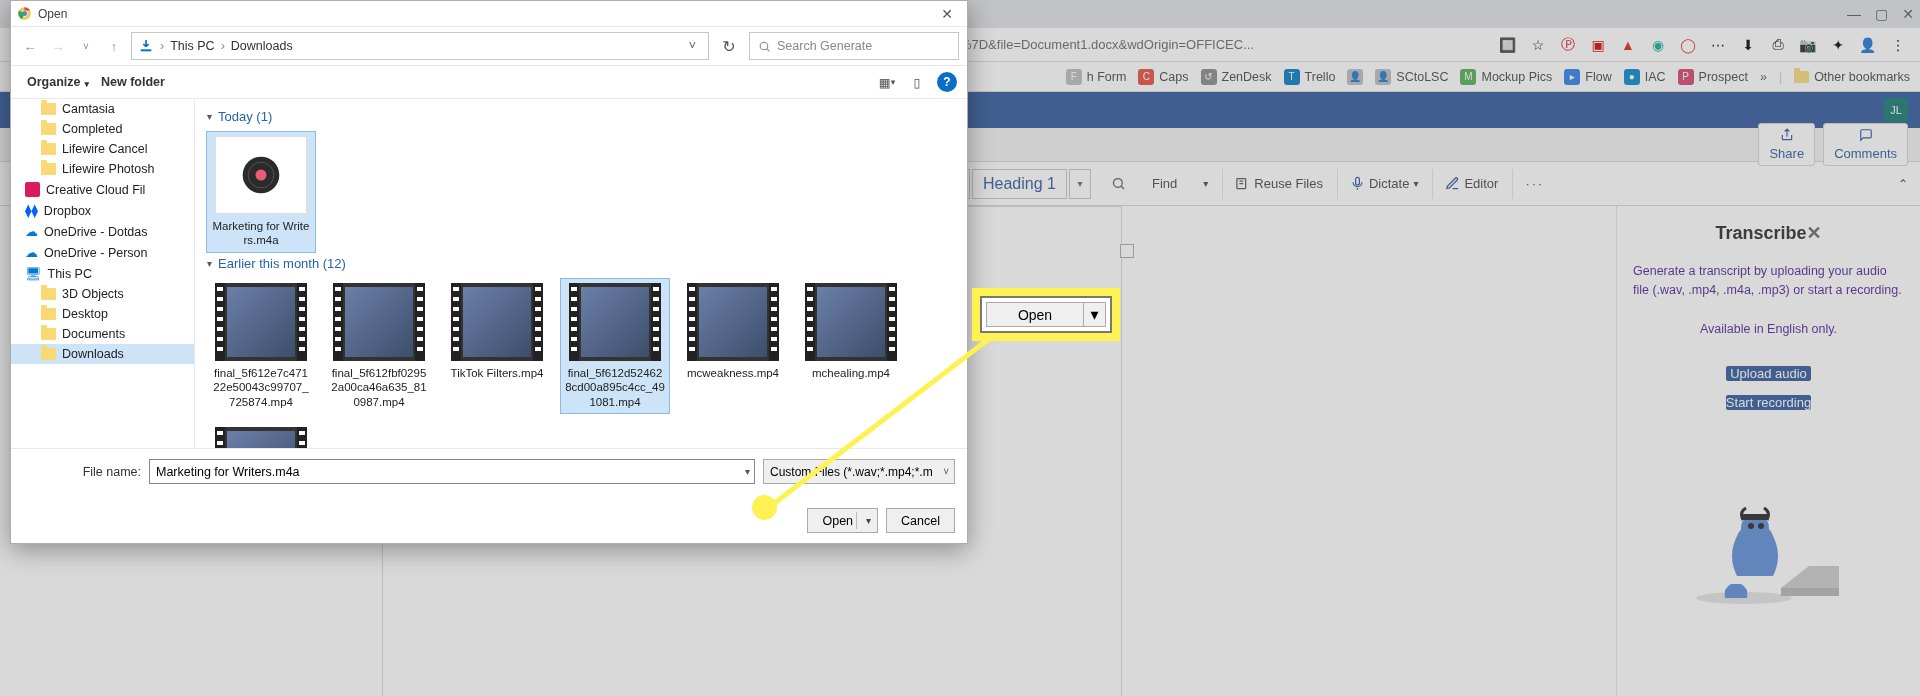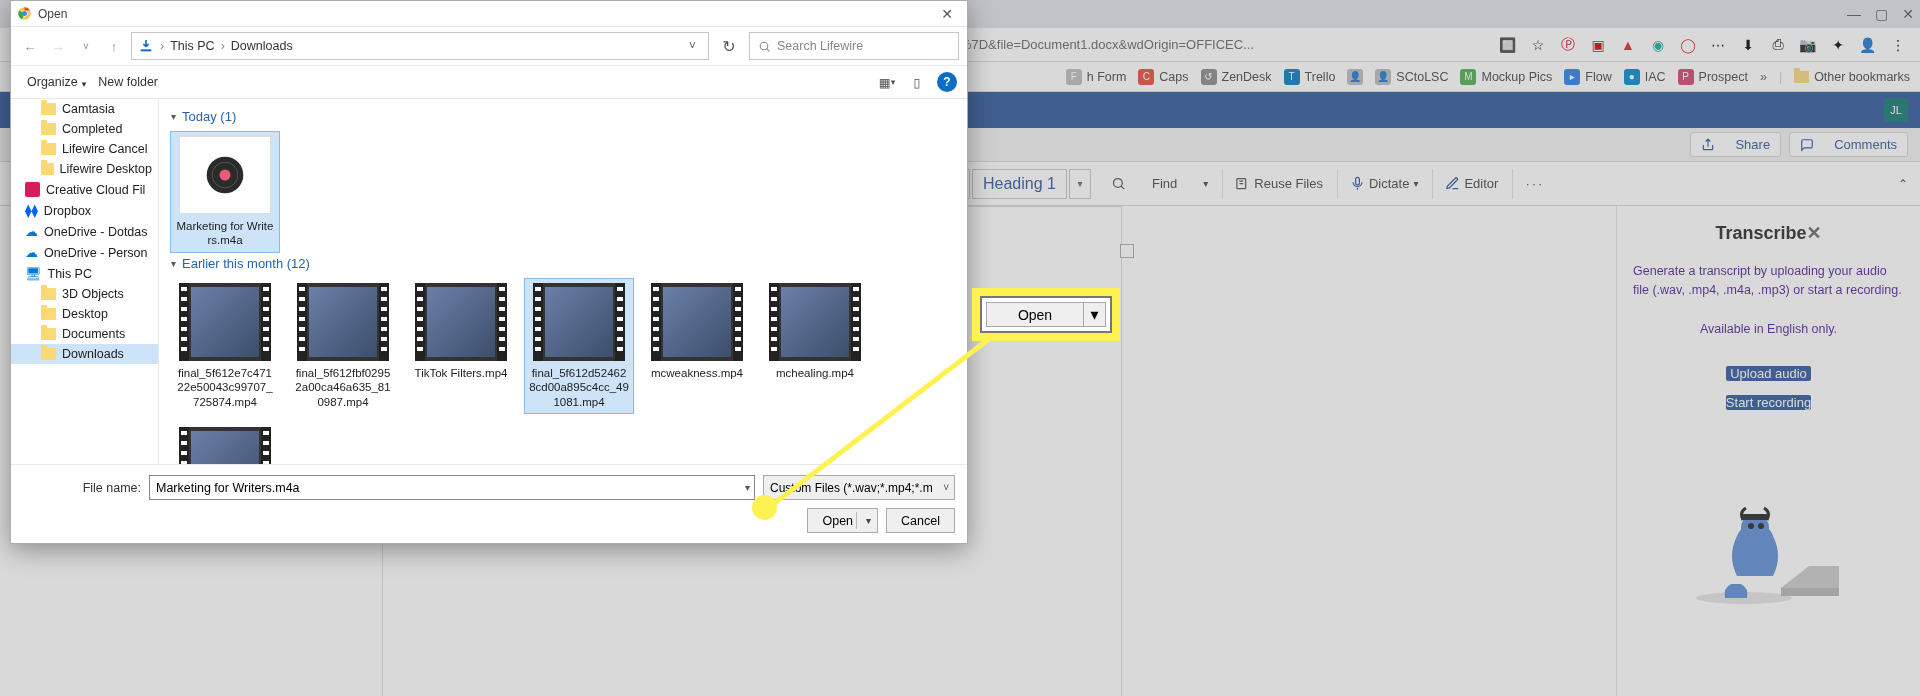--- a/index.html
+++ b/index.html
@@ -338,7 +338,7 @@
           <circle cx="11" cy="11" r="7"></circle>
           <path d="M21 21l-5-5"></path>
         </svg>
-      <span>Search Lifewire</span>
+      <span>Search Generate</span>
     </div>
   </div>
 

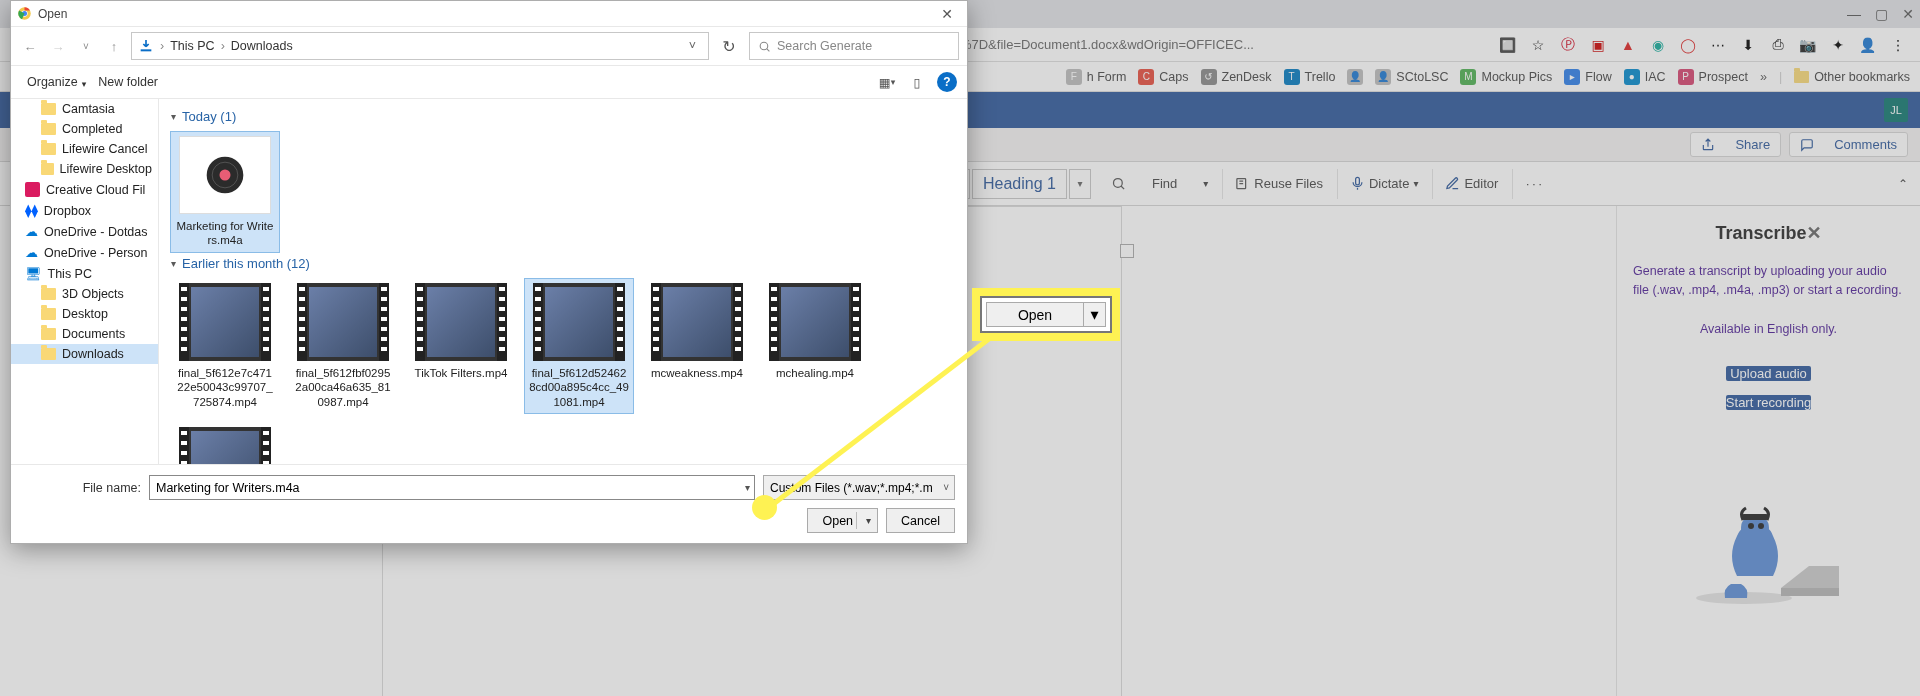--- a/index.html
+++ b/index.html
@@ -61,7 +61,7 @@
 .refresh { width: 28px; height: 28px; display: flex; align-items: center; justify-content: center; color: #555; }
 .search-box { width: 210px; height: 28px; border: 1px solid #c7c7c7; display: flex; align-items: center; padding: 0 8px; gap: 6px; font-size: 12.5px; color: #888; }
 .dlg-toolbar { height: 34px; border-top: 1px solid #e8e8e8; border-bottom: 1px solid #e8e8e8; display: flex; align-items: center; padding: 0 10px; font-size: 12.5px; color: #333; }
-.dlg-toolbar .org, .dlg-toolbar .newf { display: flex; align-items: flex-end; gap: 4px; padding: 3px 6px; }
+.dlg-toolbar .org, .dlg-toolbar .newf { display: flex; align-items: flex-end; gap: 4px; padding: 3px 6px; font-weight: bold; }
 .dlg-toolbar .right { margin-left: auto; display: flex; align-items: center; gap: 10px; }
 .view-ic { width: 20px; height: 20px; display: flex; align-items: center; justify-content: center; color: #555; }
 .help-ic { width: 20px; height: 20px; border-radius: 50%; background: #0a6ec7; color: #fff; display: flex; align-items: center; justify-content: center; font-size: 12px; font-weight: bold; }

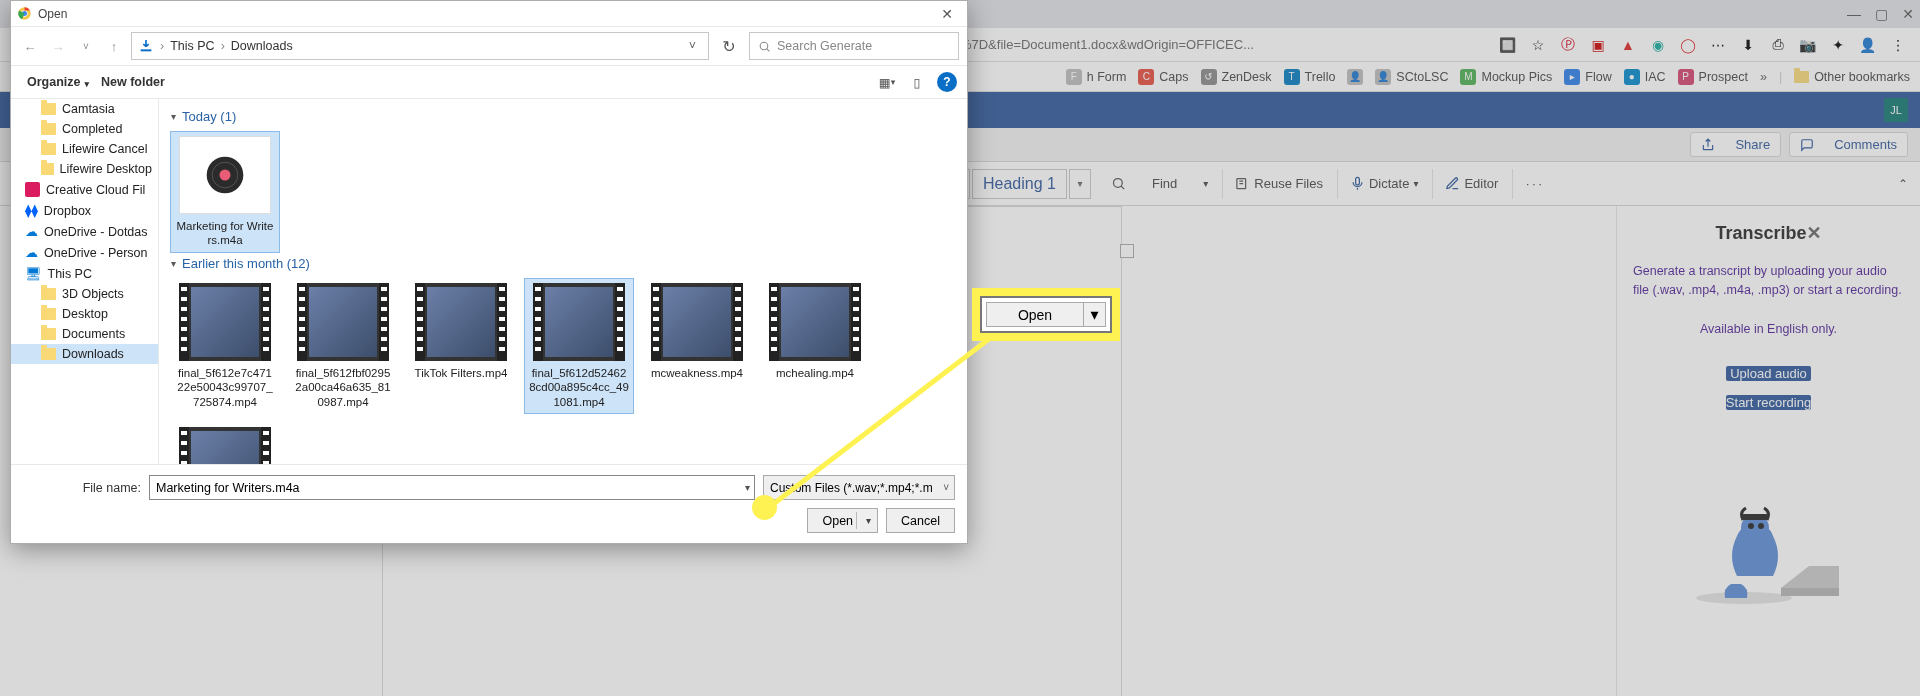--- a/index.html
+++ b/index.html
@@ -67,7 +67,7 @@
 .help-ic { width: 20px; height: 20px; border-radius: 50%; background: #0a6ec7; color: #fff; display: flex; align-items: center; justify-content: center; font-size: 12px; font-weight: bold; }
 
 .dlg-body { flex: 1; display: flex; overflow: hidden; }
-.tree { width: 148px; border-right: 1px solid #e8e8e8; overflow-y: auto; font-size: 12.5px; color: #222; text-align: center; }
+.tree { width: 184px; border-right: 1px solid #e8e8e8; overflow-y: auto; font-size: 12.5px; color: #222; text-align: center; }
 .tree-item { display: flex; align-items: center; gap: 6px; padding: 3px 6px 3px 14px; white-space: nowrap; overflow: hidden; }
 .tree-item.indent { padding-left: 30px; }
 .tree-item.sel { background: #cde3f8; }

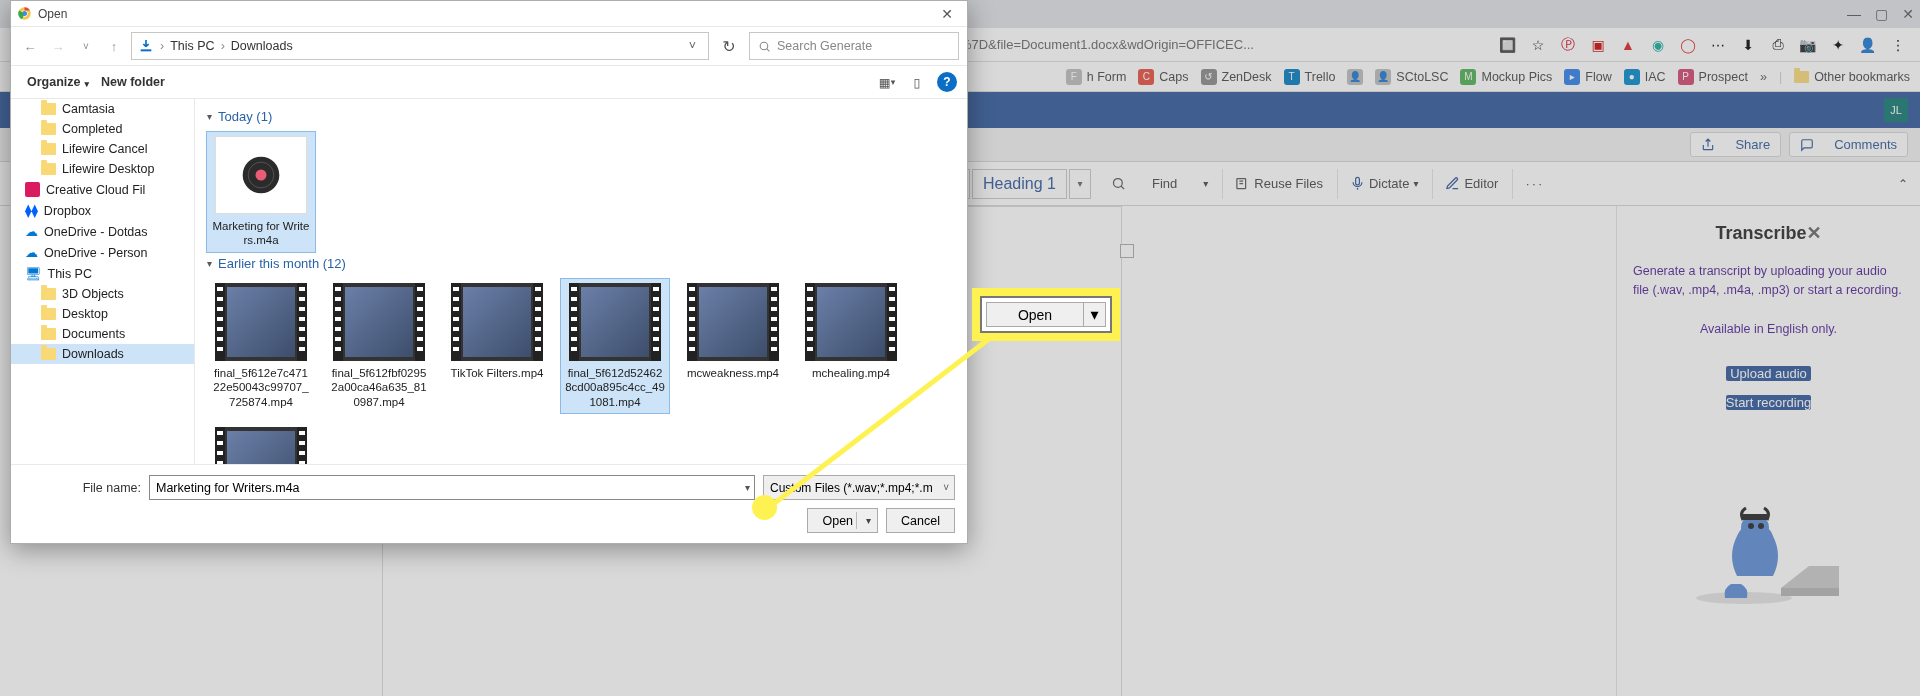--- a/index.html
+++ b/index.html
@@ -22,7 +22,7 @@
 .word-title { height: 36px; background: #2b579a; color: #fff; display: flex; align-items: center; padding-left: 780px; padding-right: 12px; font-size: 13.5px; }
 .word-title .badge { margin-left: auto; width: 24px; height: 24px; background: #0f766e; display: flex; align-items: center; justify-content: center; font-size: 11px; border-radius: 2px; }
 .word-ribbon1 { height: 34px; background: #f3f2f1; border-bottom: 1px solid #d5d5d5; display: flex; align-items: center; padding-left: 780px; gap: 10px; }
-.rbn-btn { display: flex; align-items: center; gap: 20px; padding: 4px 10px; font-size: 13px; color: #333; border: 1px solid transparent; border-radius: 3px; }
+.rbn-btn { display: flex; align-items: center; gap: 4px; padding: 4px 10px; font-size: 13px; color: #333; border: 1px solid transparent; border-radius: 3px; flex-direction: column; }
 .rbn-btn.editing { border: 1px solid #d5d5d5; background: #fff; color: #2b579a; }
 .rbn-btn.editing svg { stroke: #2b579a; }
 .rbn-right { margin-left: auto; display: flex; gap: 8px; padding-right: 12px; }

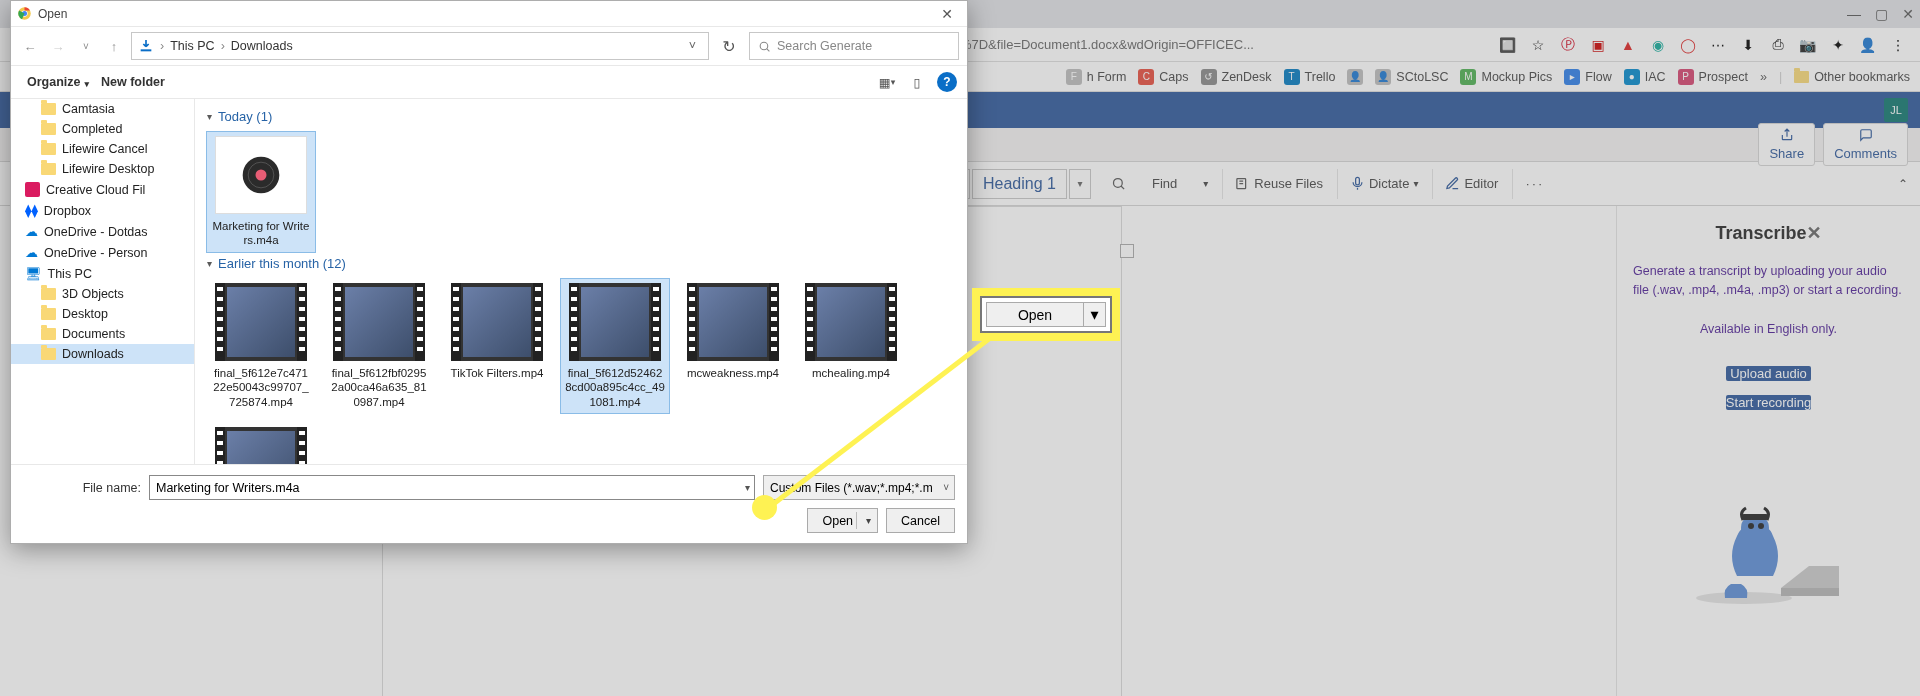--- a/index.html
+++ b/index.html
@@ -373,7 +373,7 @@
         </div>
         <div class="tree-item indent">
           <span class="folder-ic"></span>
-          <span>Lifewire Desktop</span>
+          <span>Lifewire Photosh</span>
         </div>
         <div class="tree-item">
           <span style="width:15px;height:15px;background:#da1b60;border-radius:2px;display:inline-block"></span>

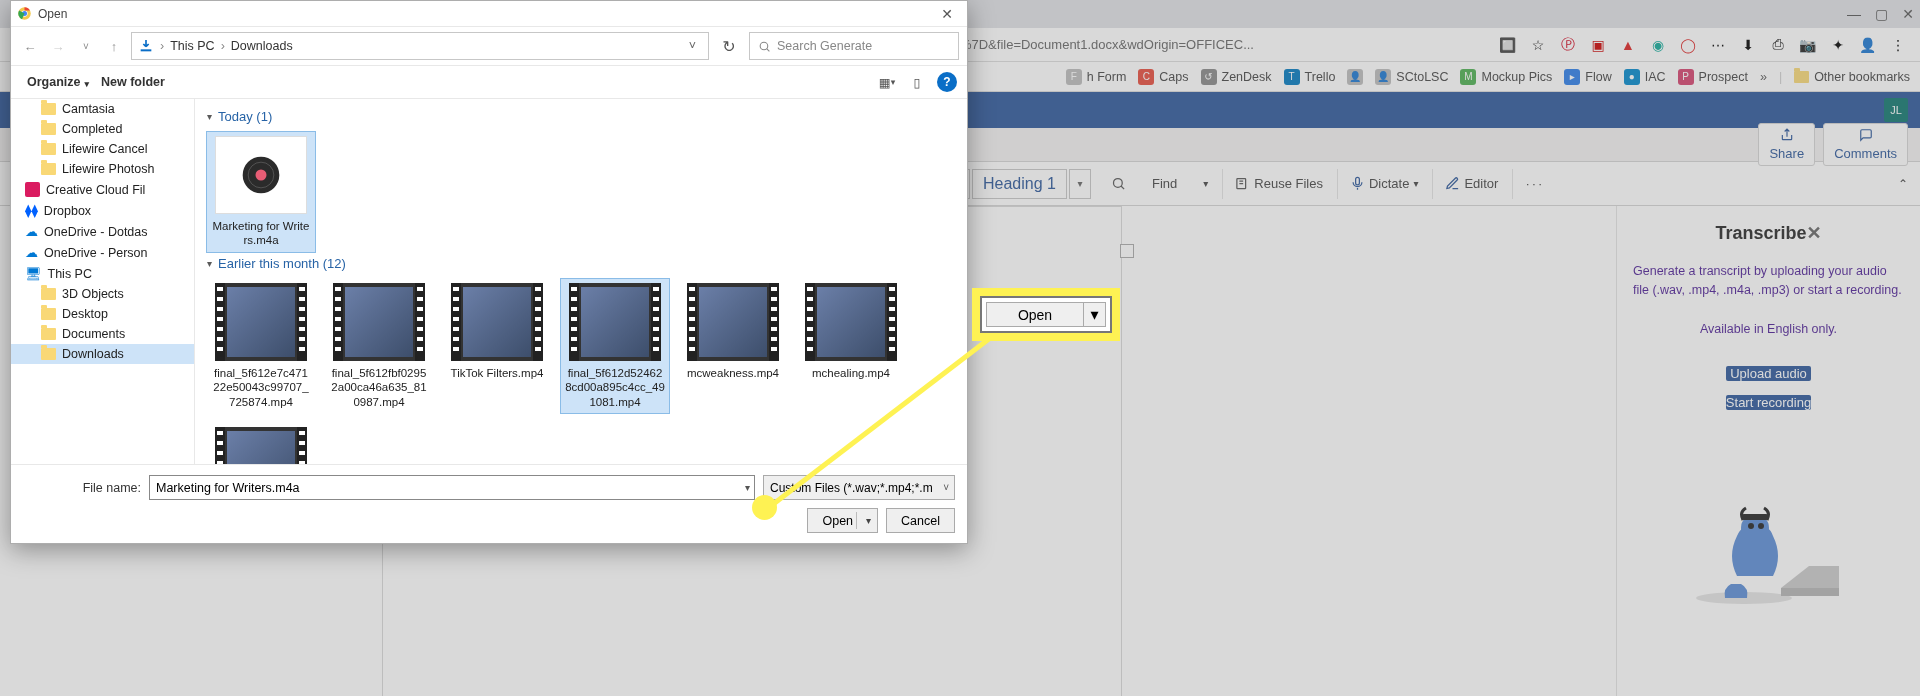--- a/index.html
+++ b/index.html
@@ -89,7 +89,7 @@
 .vid-inner { position: absolute; left: 12px; right: 12px; top: 4px; bottom: 4px; background: linear-gradient(135deg, #6b7fa8, #3d4e6b); }
 .fname { font-size: 11.5px; color: #222; text-align: center; line-height: 1.25; word-break: break-all; }
 
-.dlg-footer { border-top: 1px solid #e8e8e8; padding: 10px 12px; display: flex; flex-direction: column; gap: 8px; }
+.dlg-footer { border-top: 1px solid #e8e8e8; padding: 10px 12px; display: flex; flex-direction: column; gap: 24px; }
 .fn-row { display: flex; align-items: center; gap: 8px; }
 .fn-label { font-size: 12.5px; color: #333; width: 118px; text-align: right; }
 .fn-input { flex: 1; height: 25px; border: 1px solid #888; padding: 0 6px; font-size: 12.5px; display: flex; align-items: center; background: #fff; position: relative; }

